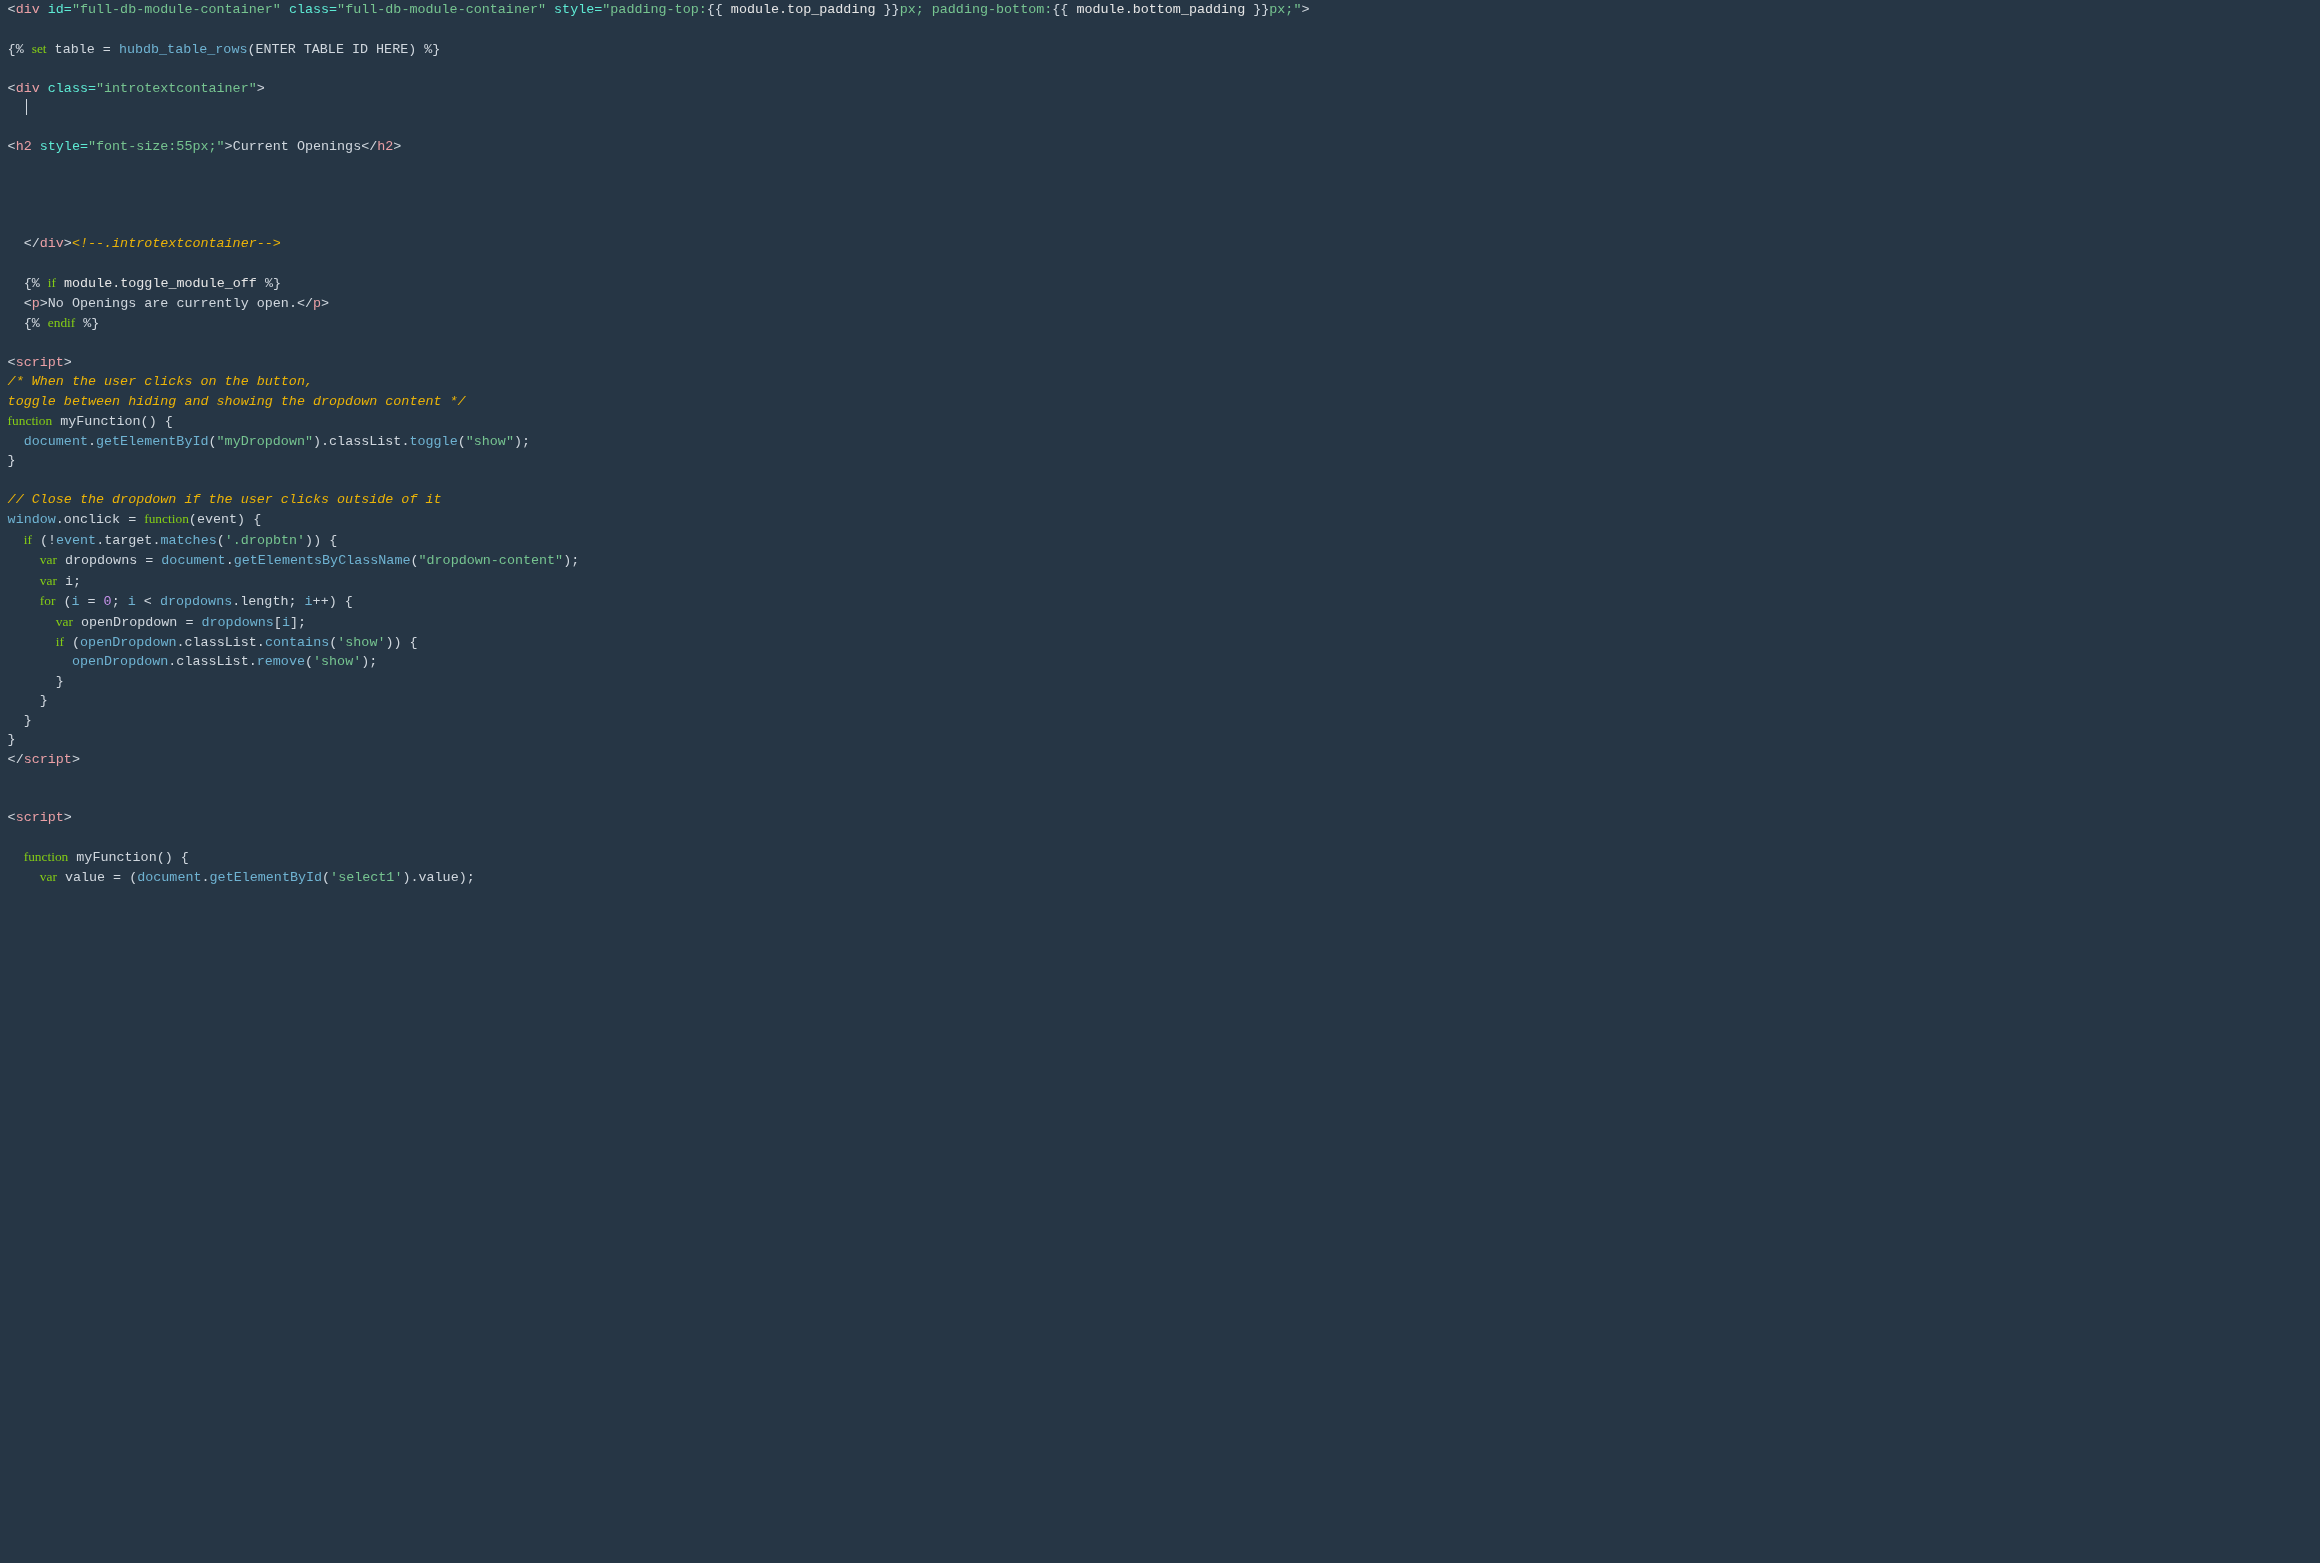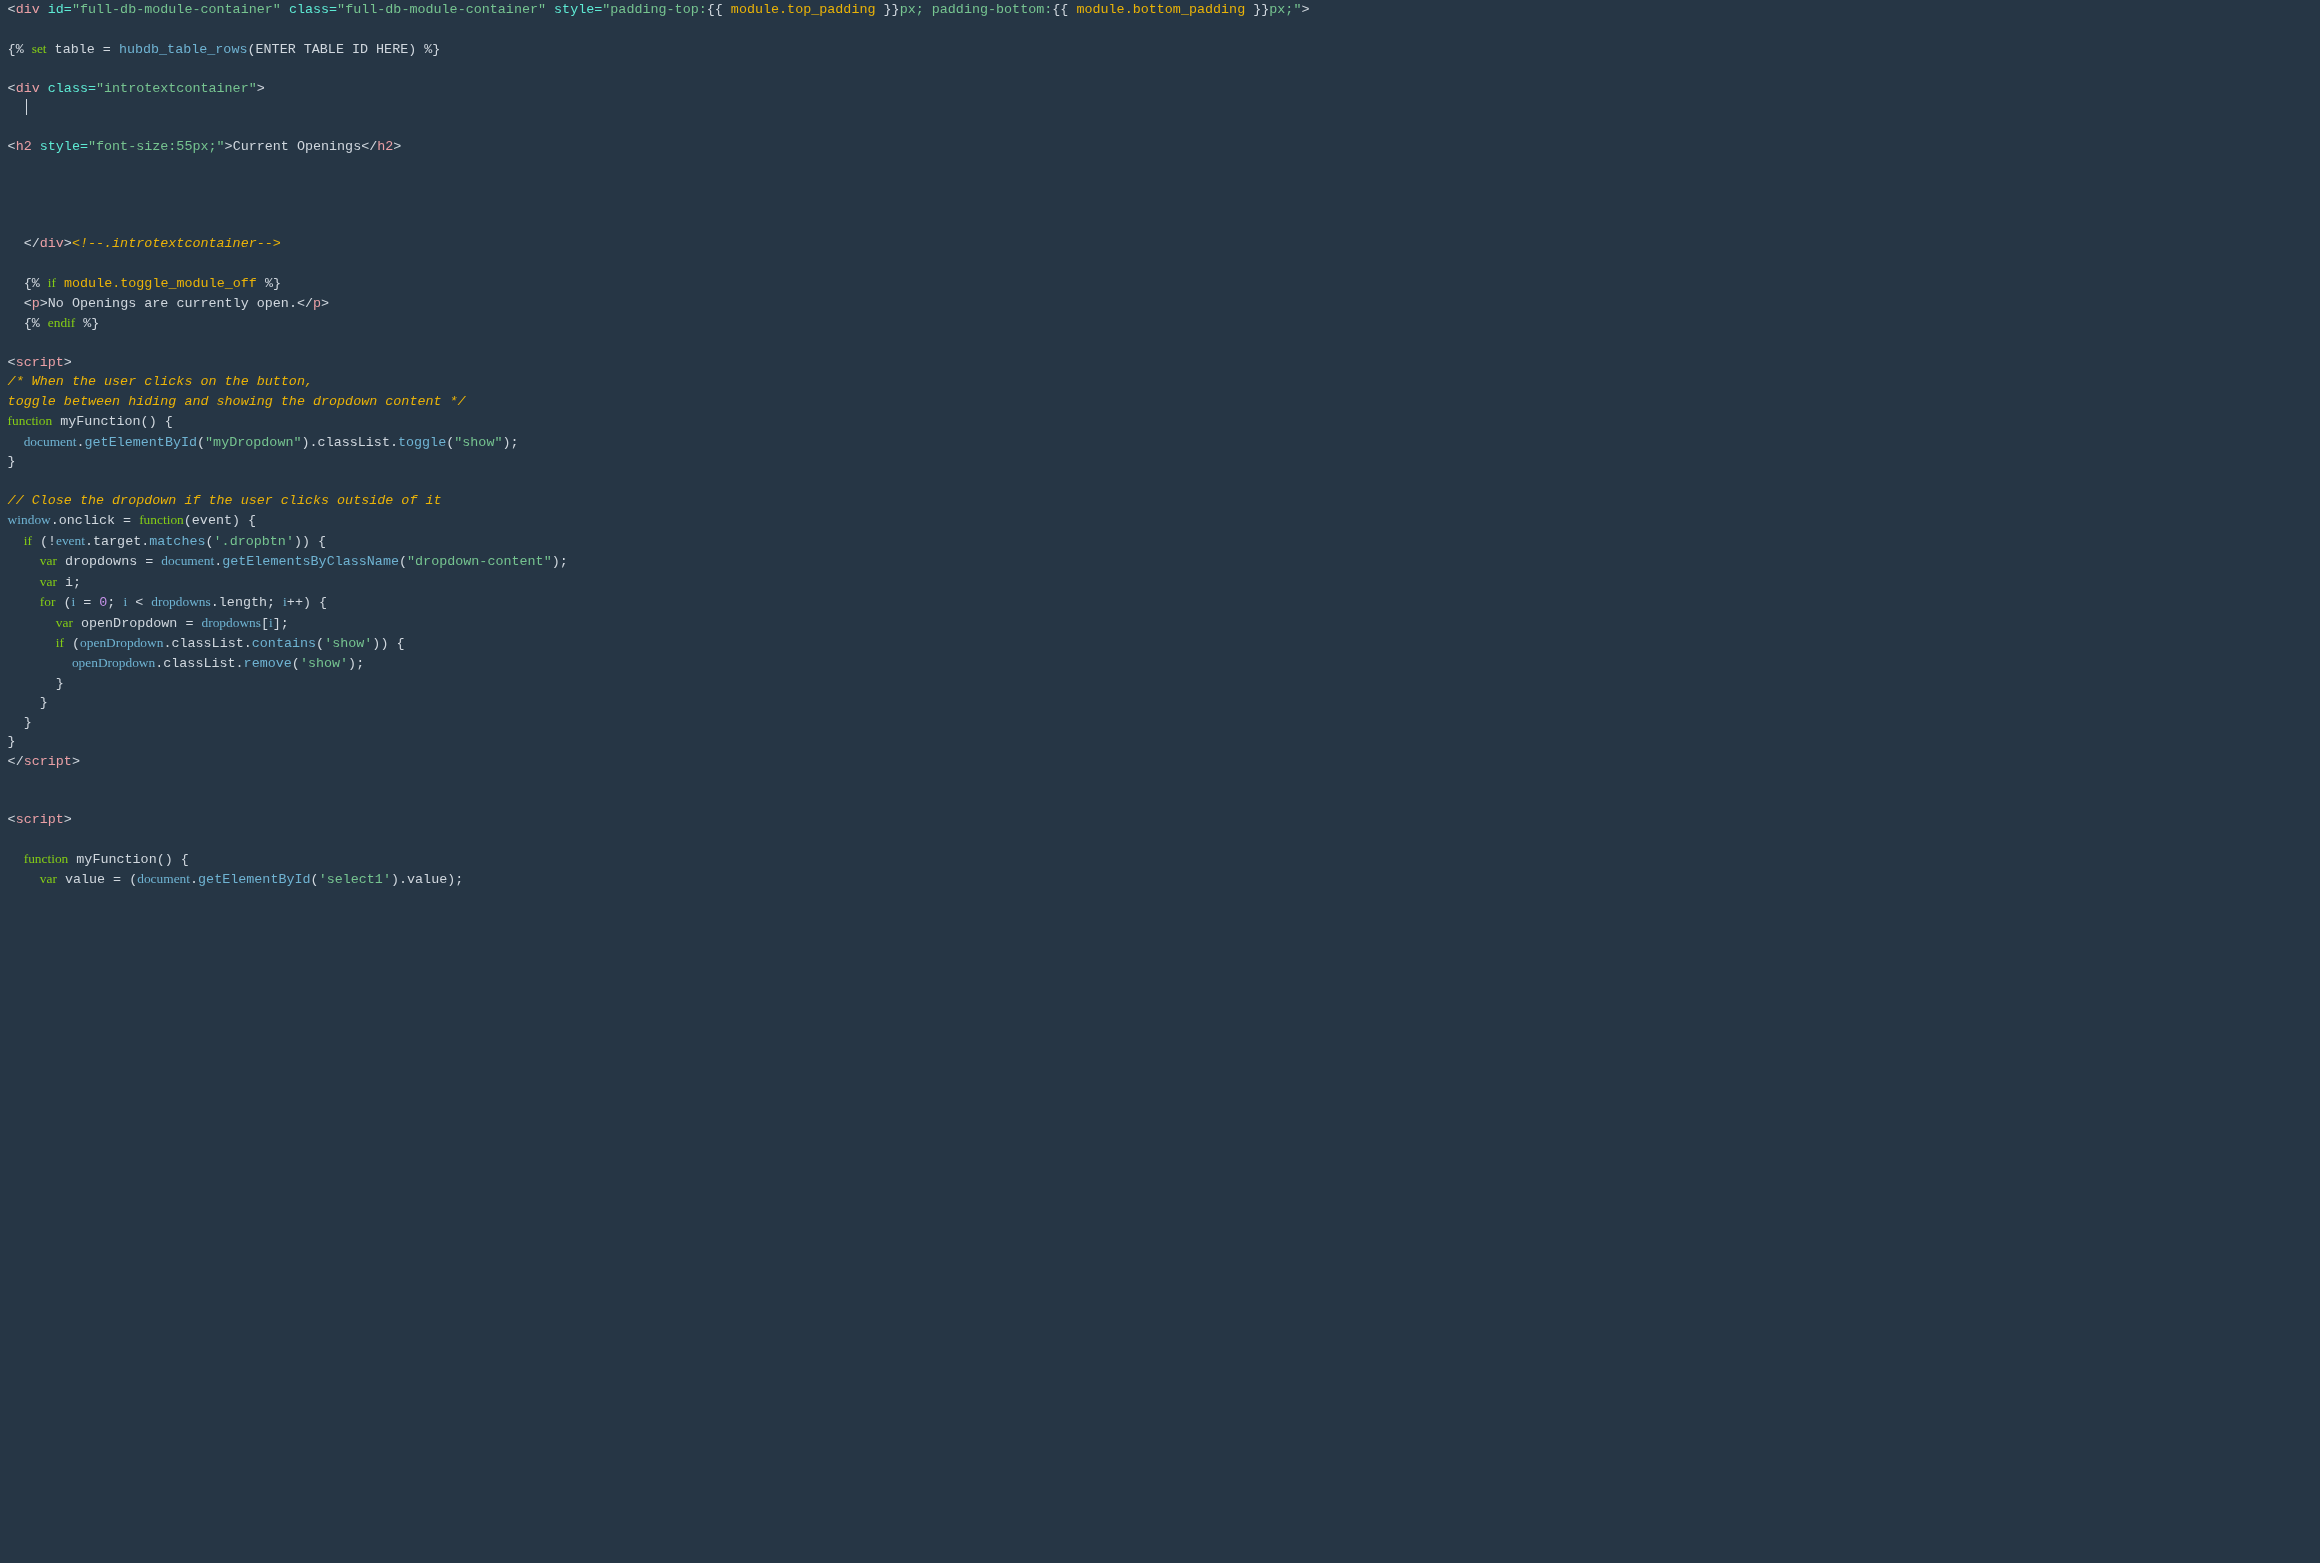--- a/index.html
+++ b/index.html
@@ -26,7 +26,7 @@
   .c-str       { color: #76c490; }
   .c-punct     { color: #d0d7de; }
   .c-comment   { color: #eab308; font-style: italic; }
-  .c-hl        { color: #eab308; }  
+  .c-hl        { color: #e5e5e5; }  
   .c-func      { color: #6fb3d2; }
   .c-num       { color: #c792ea; }
   .c-kw        { color: #84cc16; font-family: Liberation Serif, serif; }

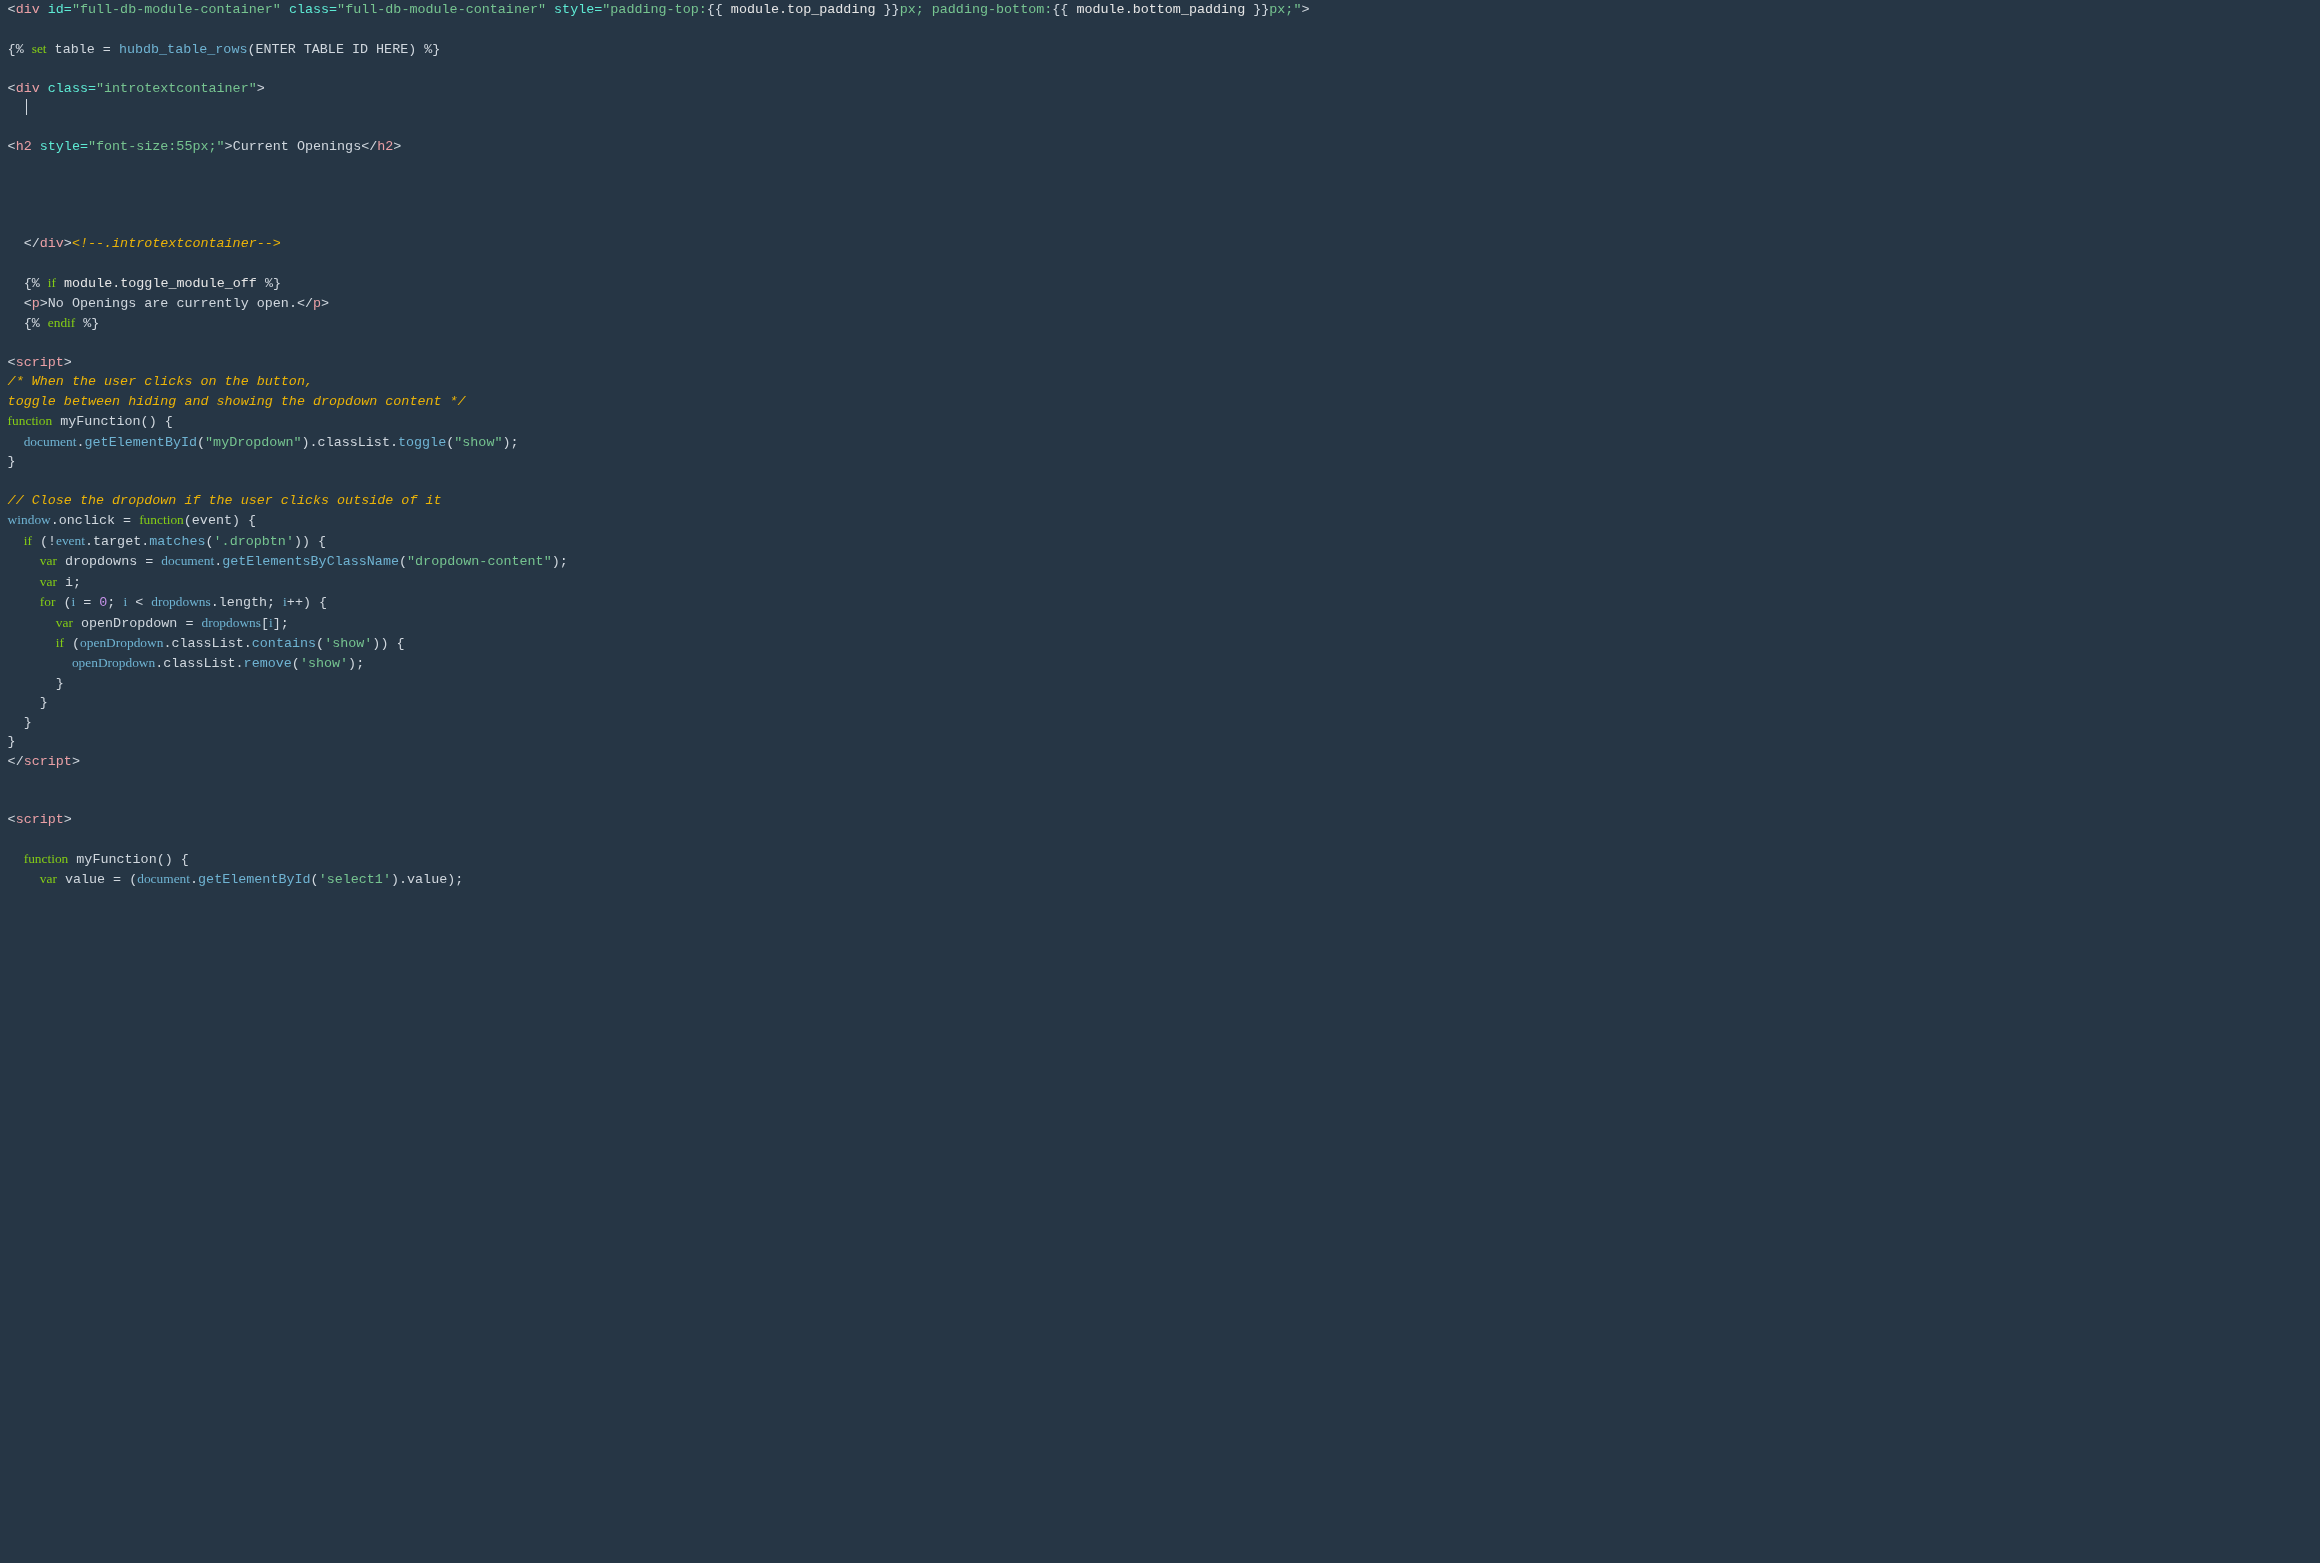--- a/index.html
+++ b/index.html
@@ -30,7 +30,7 @@
   .c-func      { color: #6fb3d2; }
   .c-num       { color: #c792ea; }
   .c-kw        { color: #84cc16; font-family: Liberation Serif, serif; }
-  .c-builtin   { color: #6fb3d2; font-family: Liberation Serif, serif; }
+  .c-builtin   { color: #6fb3d2; }
 
   .cursor-line {
     display: inline-block;

